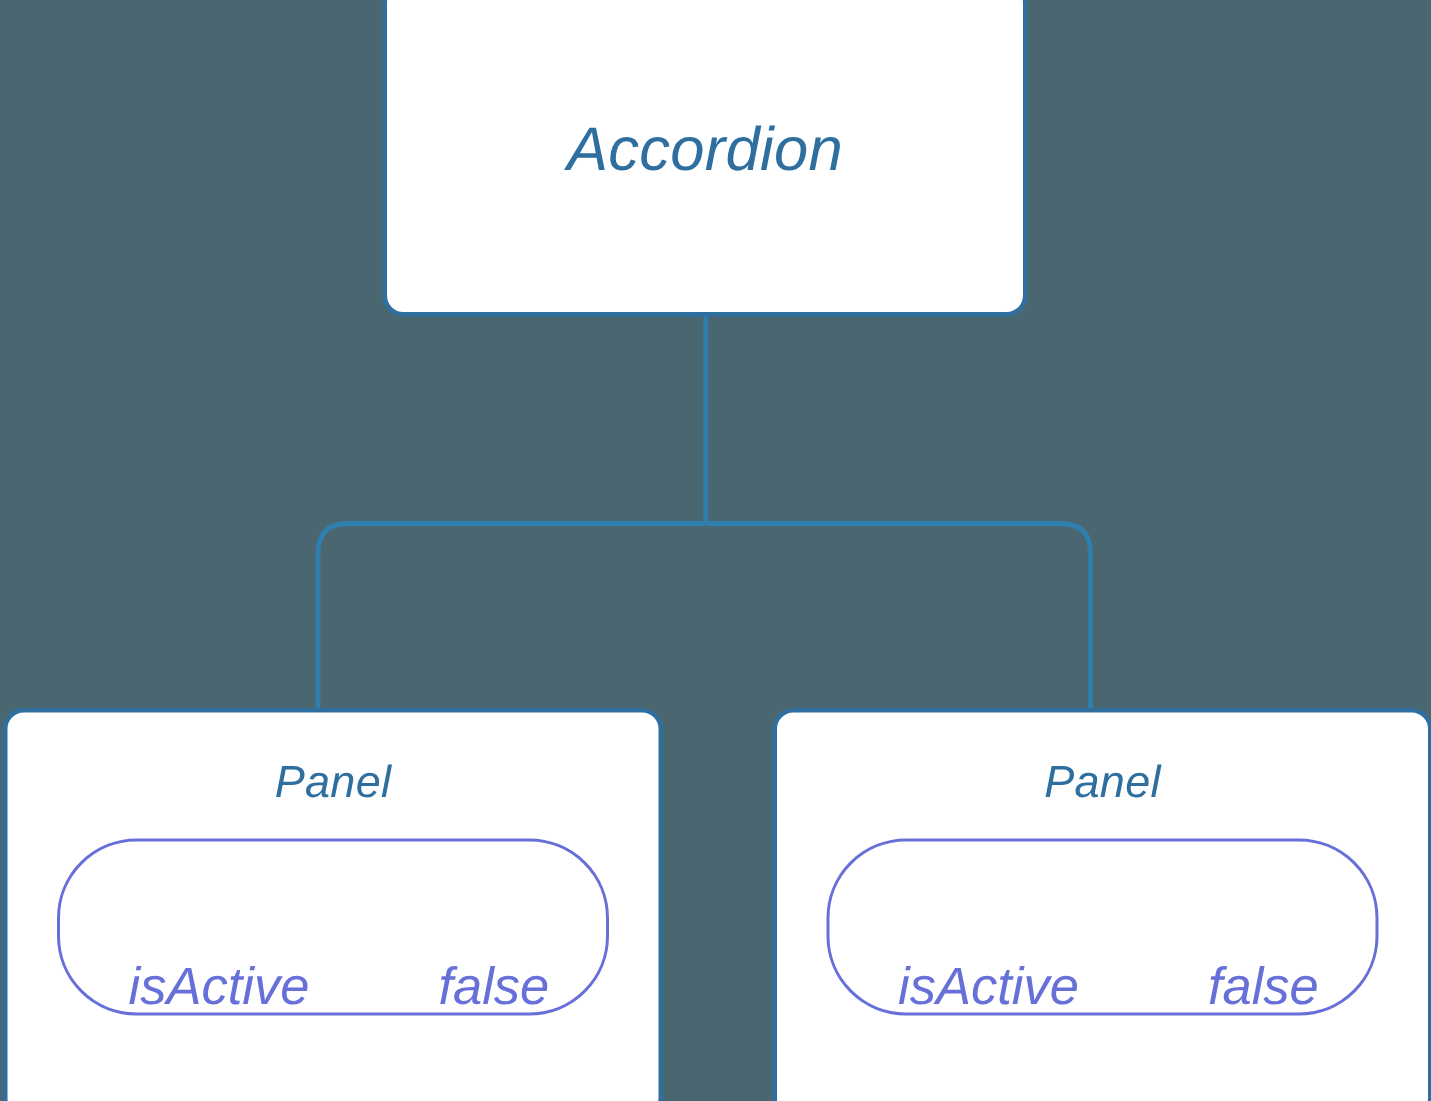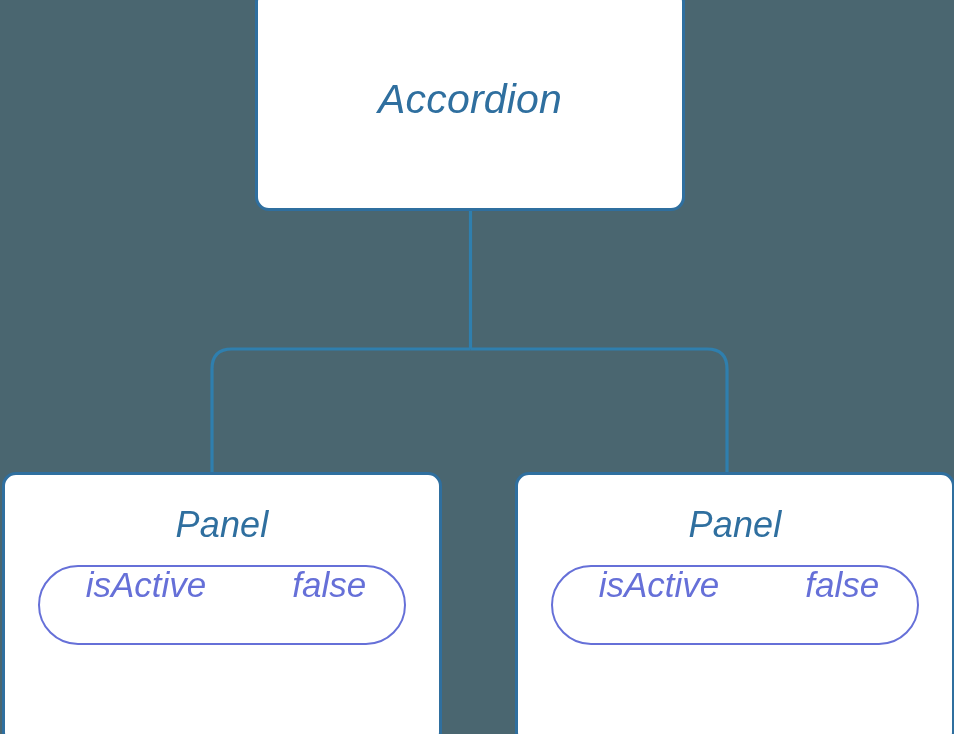--- a/index.html
+++ b/index.html
@@ -69,7 +69,7 @@
 
   .node-title {
     color: #2f6f9f;
-    font-size: 36px;
+    font-size: 30px;
     font-weight: 400;
     letter-spacing: 0.2px;
     line-height: 1;

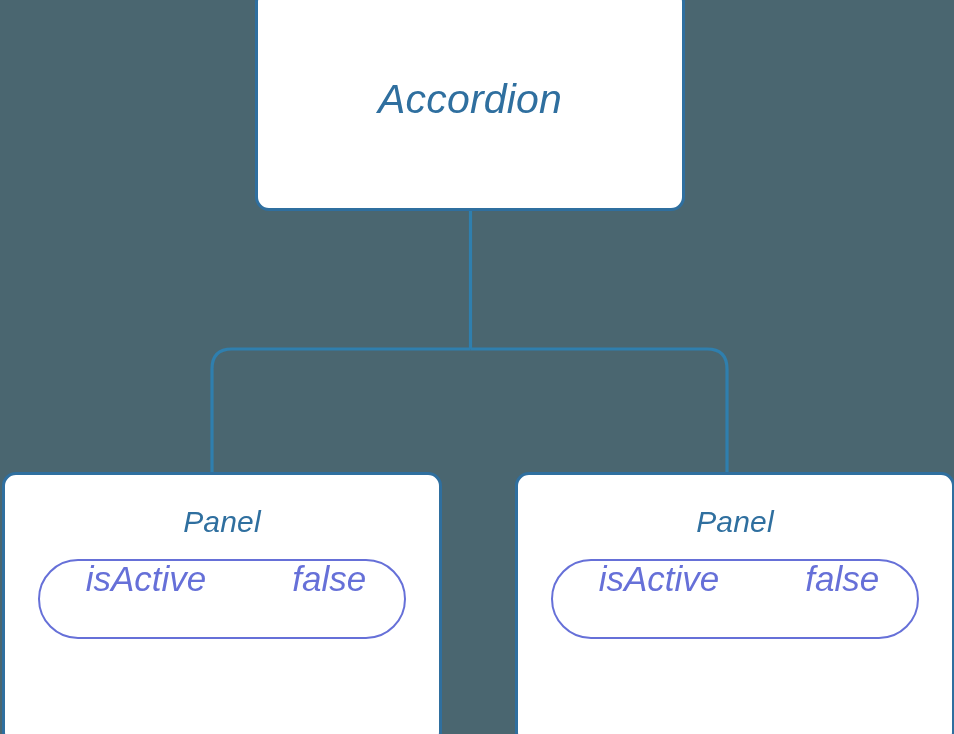--- a/index.html
+++ b/index.html
@@ -79,13 +79,13 @@
   
   .state-pill {
     margin-top: 22px;
-    height: 80px;
+    height: 118px;
     width: 368px;
     border: 2.5px solid #6670d8;
     border-radius: 53px;
     box-sizing: border-box;
     display: flex;
-    align-items: flex-start;
+    align-items: flex-end;
     overflow: hidden;
   }
   .pill-cell {

